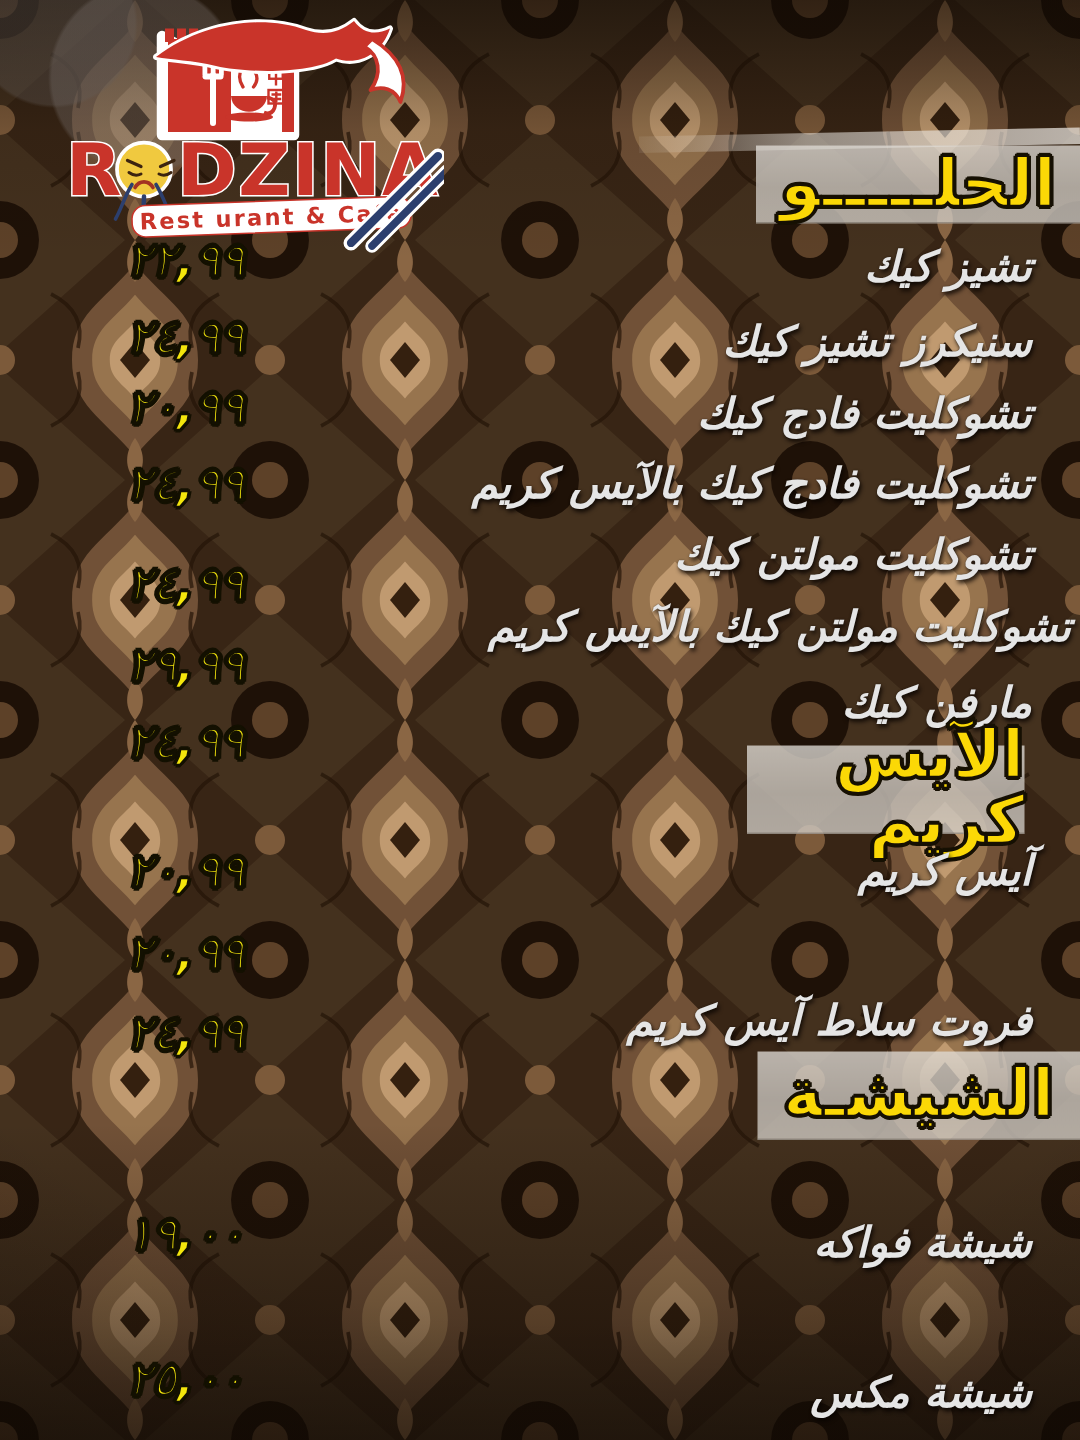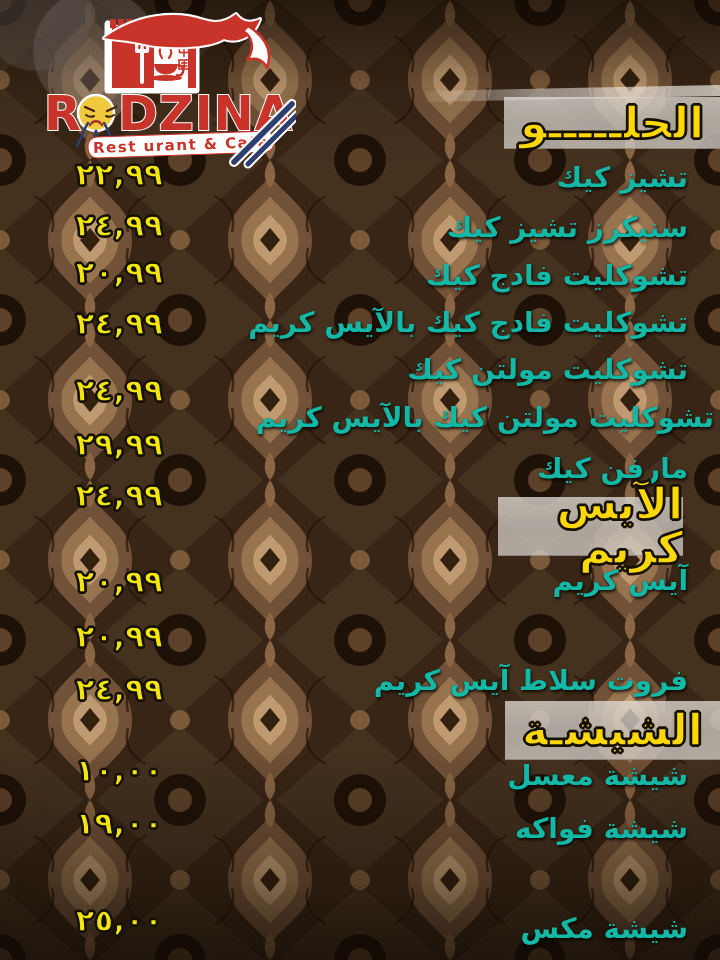--- a/index.html
+++ b/index.html
@@ -45,7 +45,7 @@
   }
 
   
-  .row{position:absolute;left:0;width:720px;height:36px;}
+  .row{position:absolute;left:0;width:720px;height:36px;font-style:italic;}
   .item{
     position:absolute;right:32px;top:0;direction:rtl;white-space:nowrap;
     font-size:28px;font-weight:bold;line-height:36px;color:#14b8a6;

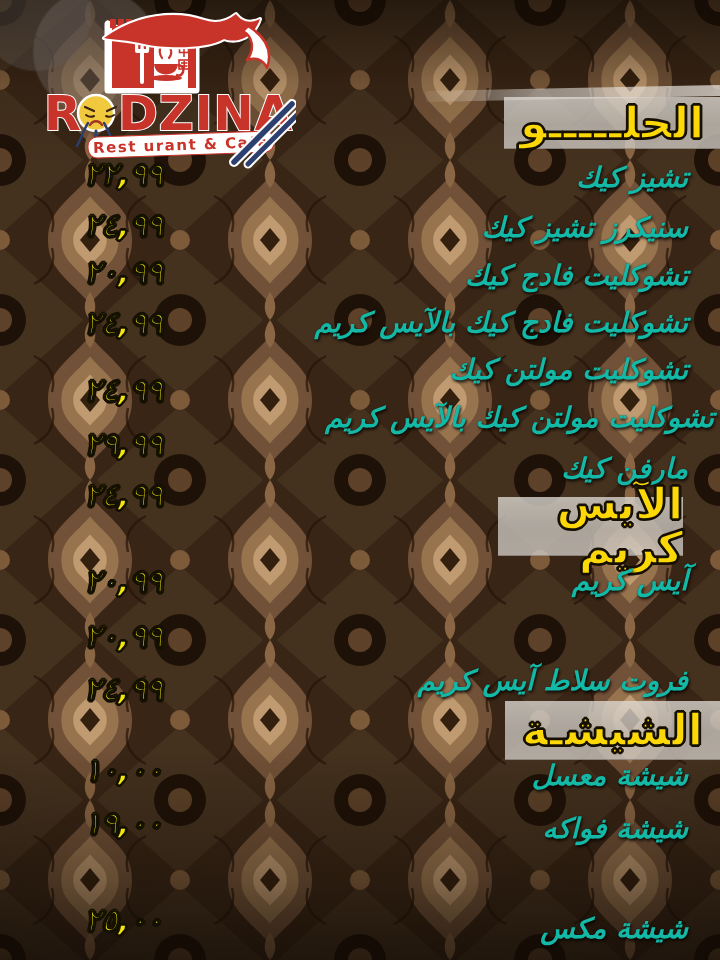--- a/index.html
+++ b/index.html
@@ -48,7 +48,7 @@
   .row{position:absolute;left:0;width:720px;height:36px;font-style:italic;}
   .item{
     position:absolute;right:32px;top:0;direction:rtl;white-space:nowrap;
-    font-size:28px;font-weight:bold;line-height:36px;color:#14b8a6;
+    font-size:28px;font-weight:bold;line-height:36px;color:#e5e5e5;
     text-shadow:1px 2px 3px rgba(8,4,0,0.85), 0 0 1px rgba(0,0,0,0.5);
   }
   .price{

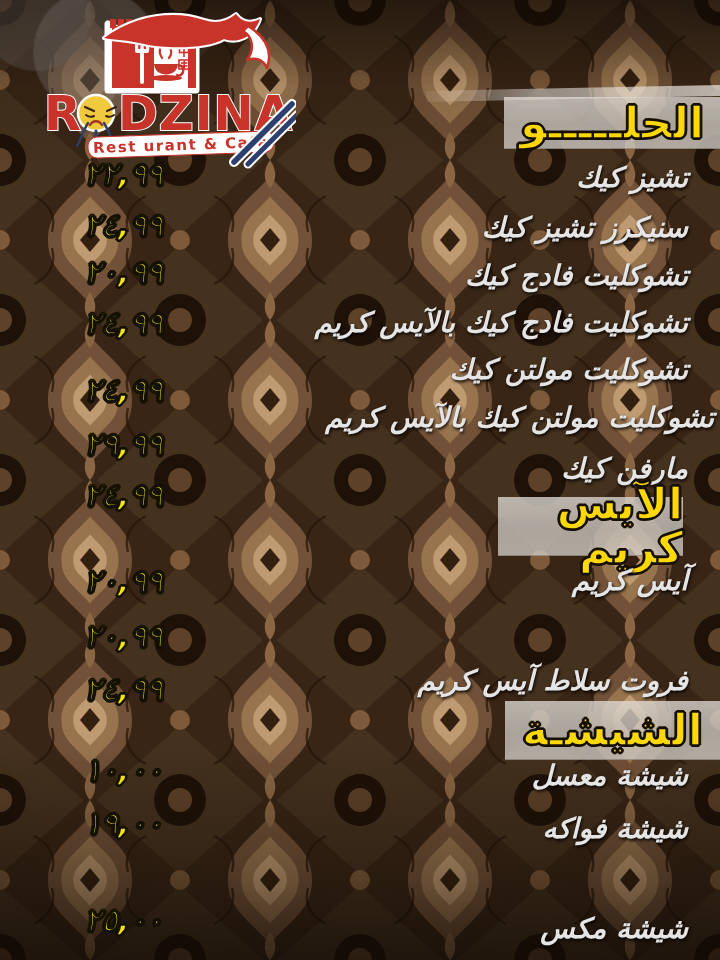--- a/index.html
+++ b/index.html
@@ -233,10 +233,6 @@
     <h2>الشيشـة</h2>
   </div>
 
-  <div class="row" style="top:758px">
-    <span class="price" style="transform:translateY(-6px)">١٠,٠٠</span>
-    <span class="item">شيشة معسل</span>
-  </div>
   <div class="row" style="top:811px">
     <span class="price" style="transform:translateY(-6px)">١٩,٠٠</span>
     <span class="item">شيشة فواكه</span>

